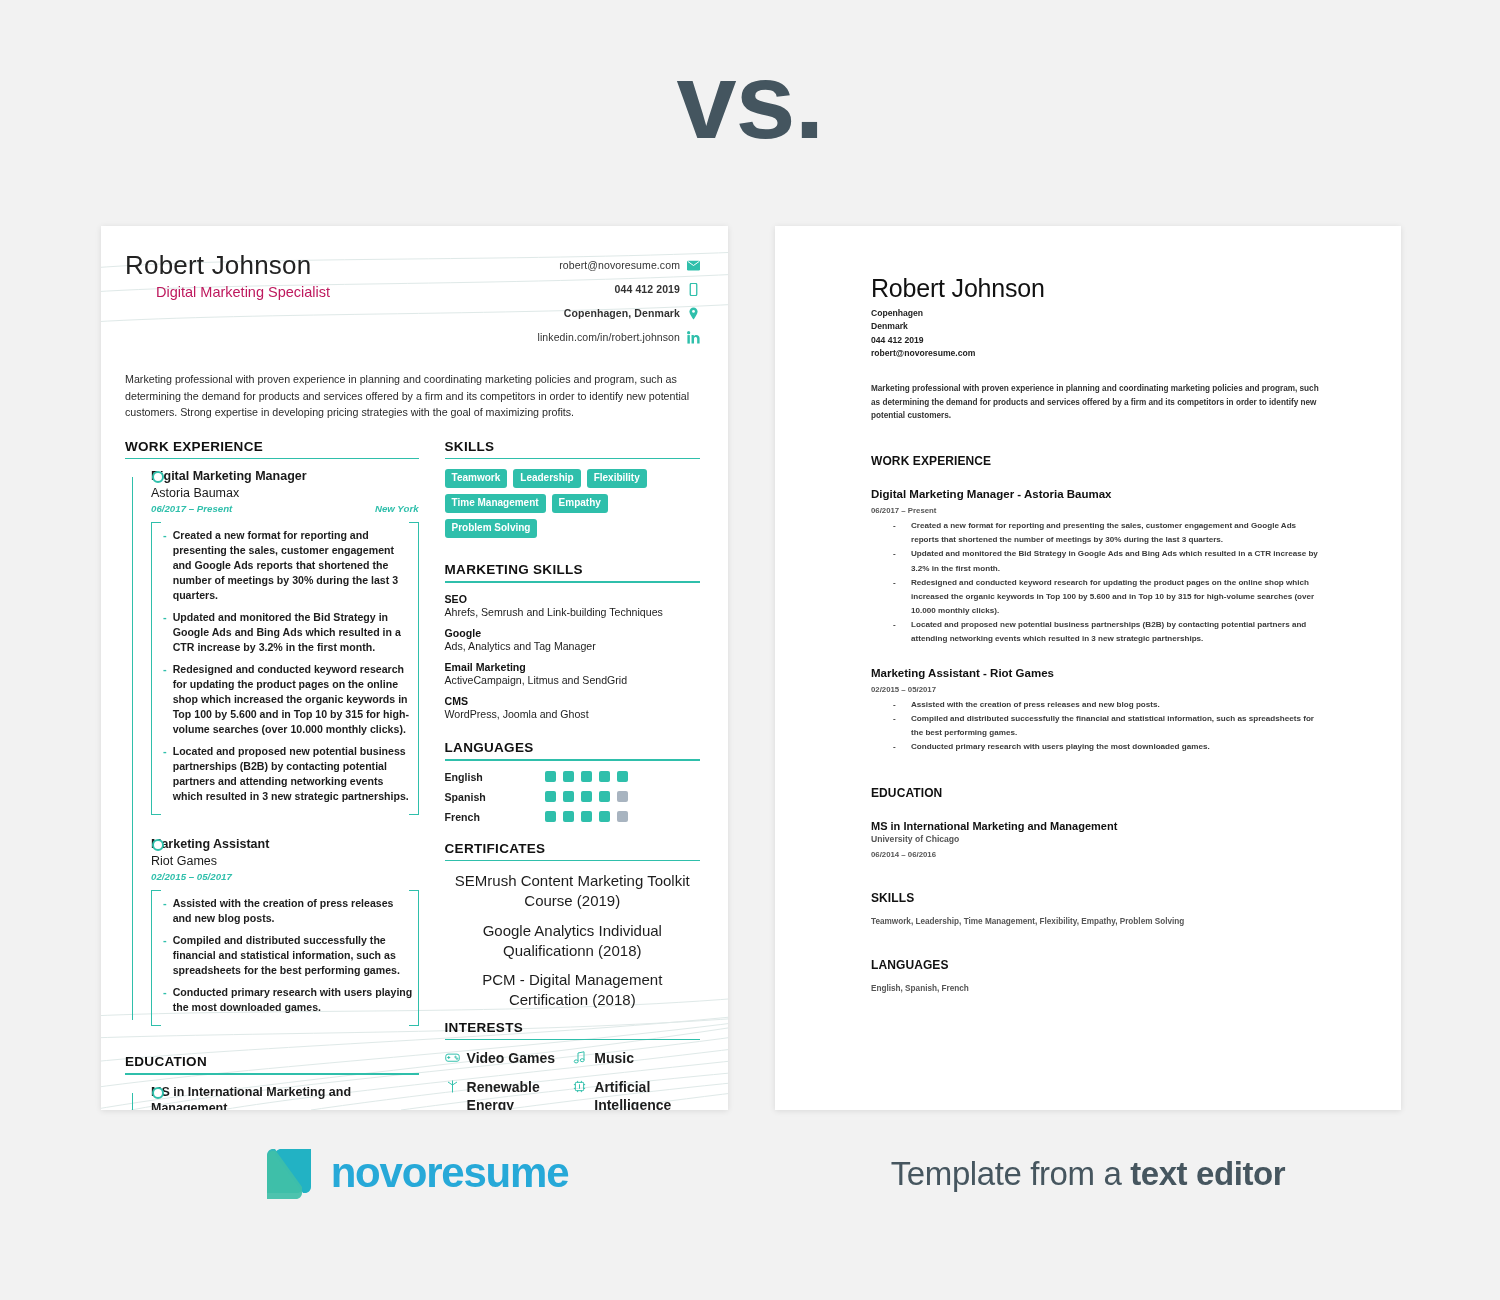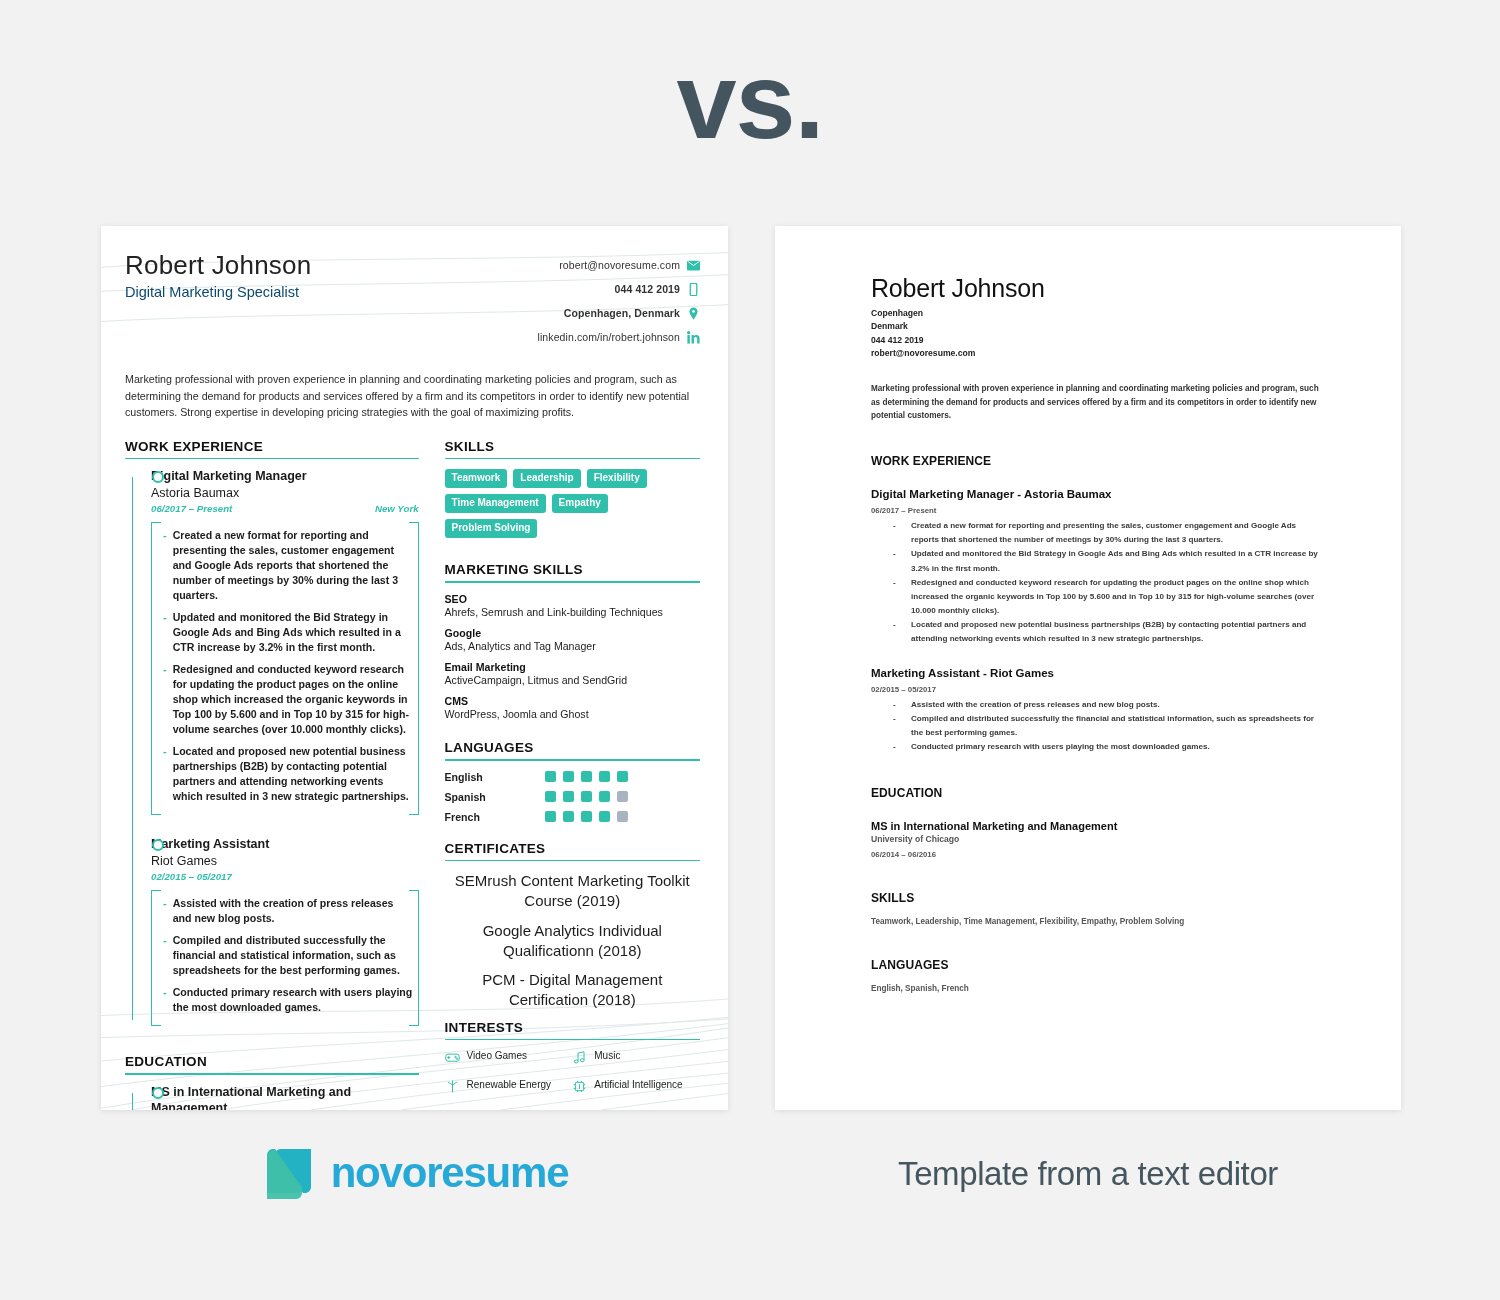--- a/index.html
+++ b/index.html
@@ -36,7 +36,7 @@
   
   .nv-head { display: flex; justify-content: space-between; align-items: flex-start; }
   .nv-name { font-size: 26px; font-weight: normal; color: #222; letter-spacing: .2px; }
-  .nv-role { font-size: 14.5px; color: #0c4a6e; margin-top: 3px; }
+  .nv-role { font-size: 14.5px; color: #be185d; margin-top: 3px; margin-left: 31px; }
   .nv-contacts { margin-top: 3px; }
   .nv-contact-row {
     display: flex; align-items: center; justify-content: flex-end;

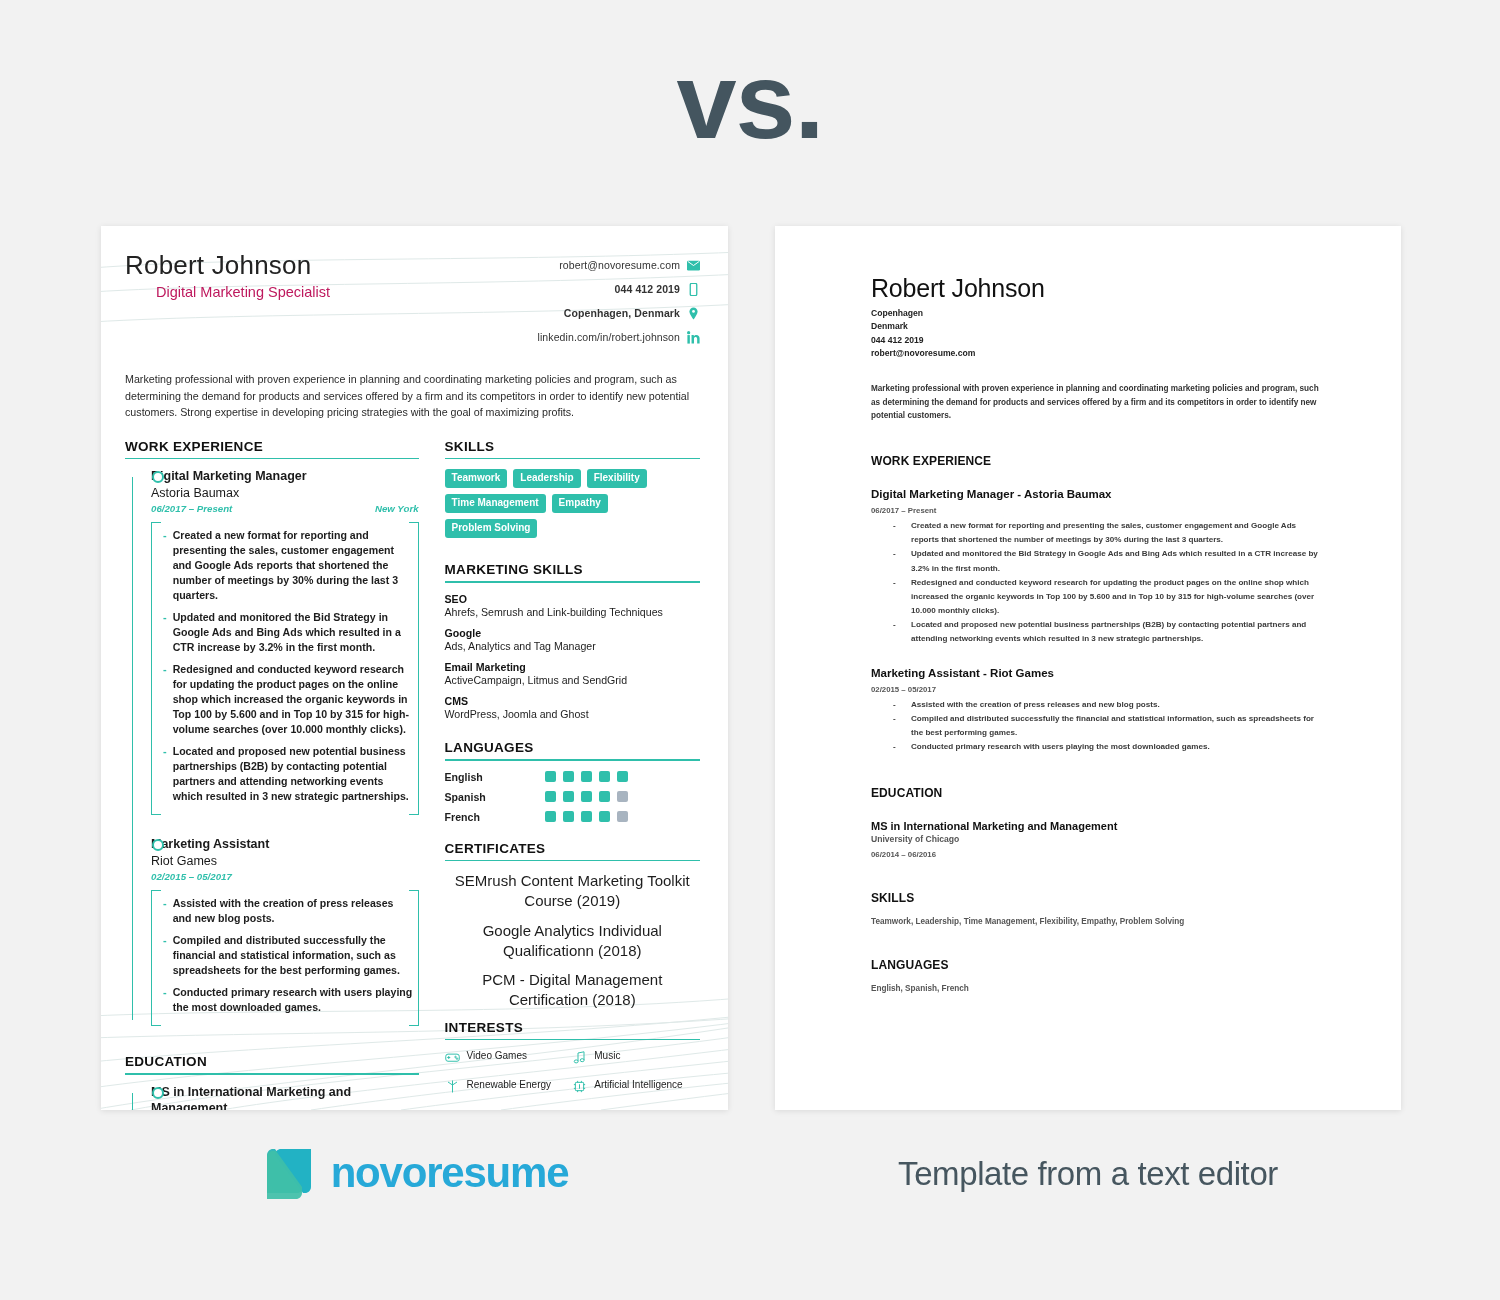--- a/index.html
+++ b/index.html
@@ -117,7 +117,7 @@
 
   .int-grid { display: flex; flex-wrap: wrap; }
   .int-item { width: 50%; display: flex; align-items: flex-start; gap: 7px; margin-bottom: 10px; }
-  .int-label { font-size: 10px; font-weight: normal; color: #1d1d1d; line-height: 1.25; }
+  .int-label { font-size: 14px; font-weight: bold; color: #1d1d1d; line-height: 1.25; }
   .int-ic svg { width: 15px; height: 15px; stroke: #2fbfab; fill: none; stroke-width: 1.3; }
 
   

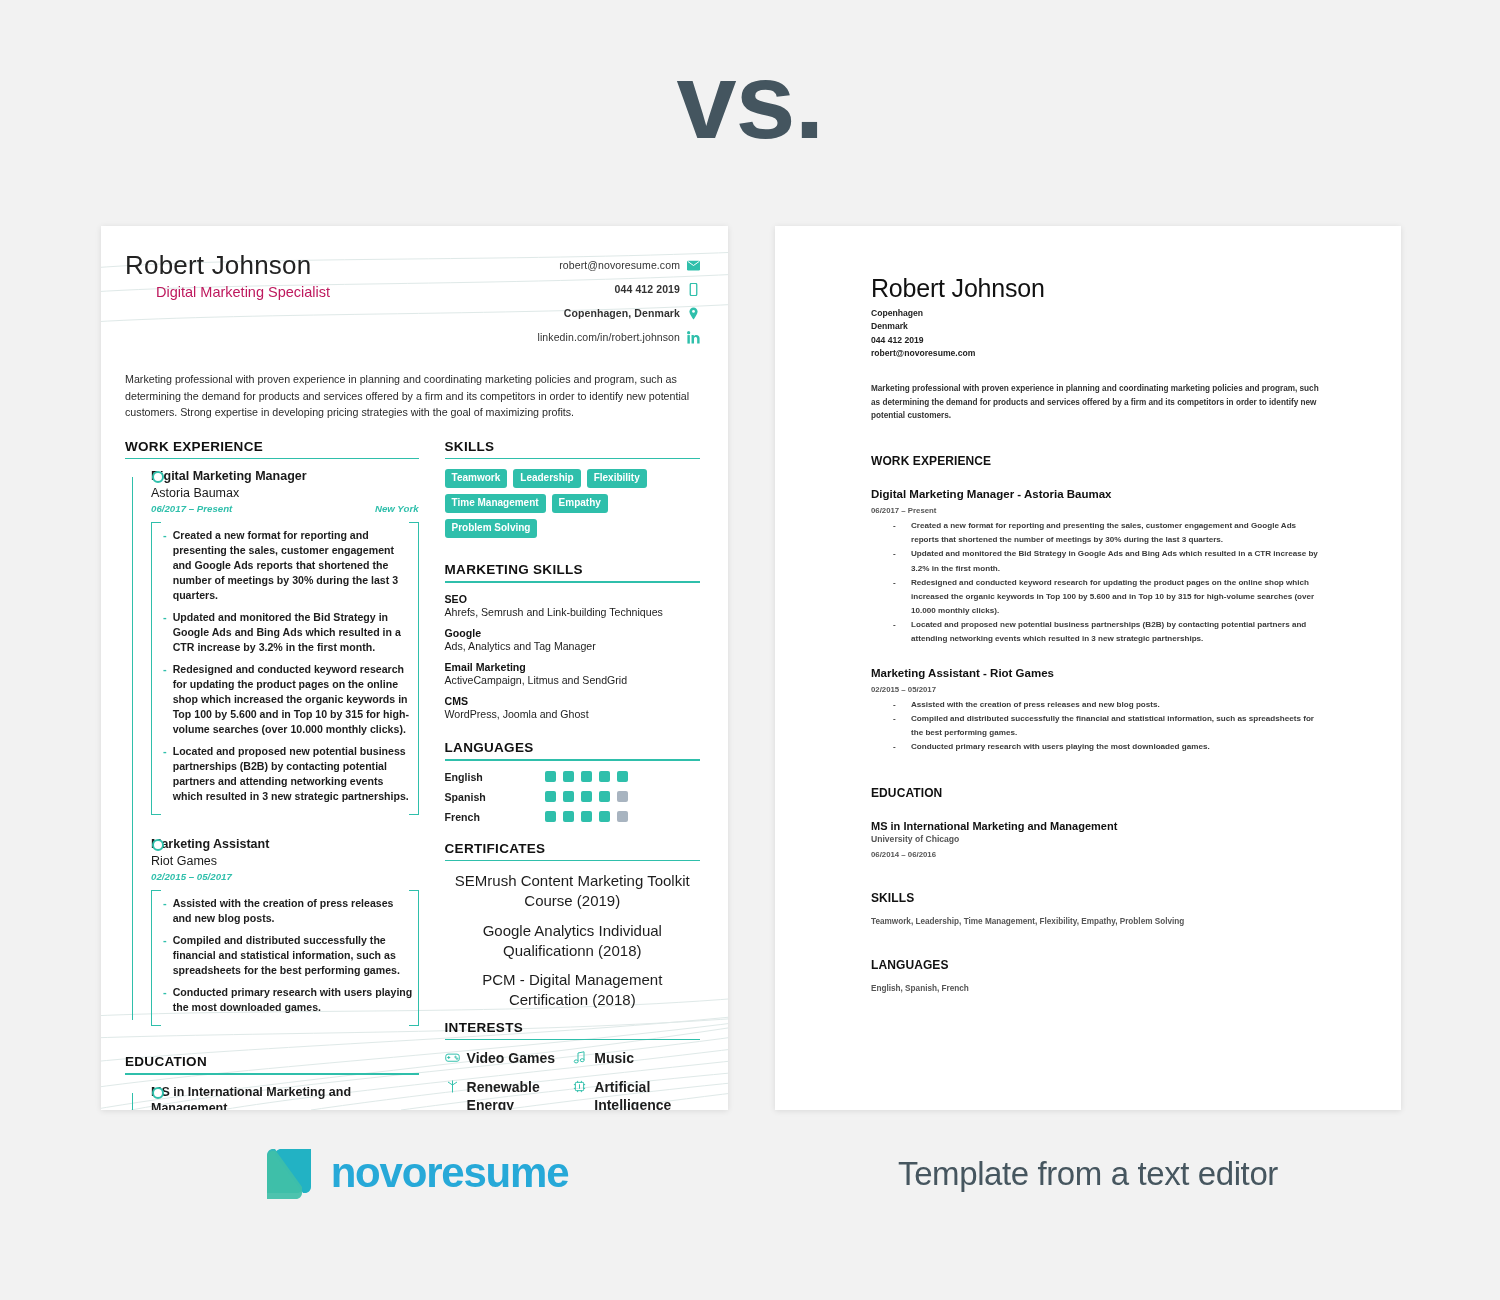--- a/index.html
+++ b/index.html
@@ -147,7 +147,7 @@
     position: absolute; left: 775px; top: 1155px; width: 626px;
     text-align: center; font-size: 33px; color: #46565f; letter-spacing: -.4px;
   }
-  .footer-right b { font-weight: normal; }
+  .footer-right b { font-weight: bold; }
   .footer-right span.light { font-weight: normal; }
 </style>
 </head>

